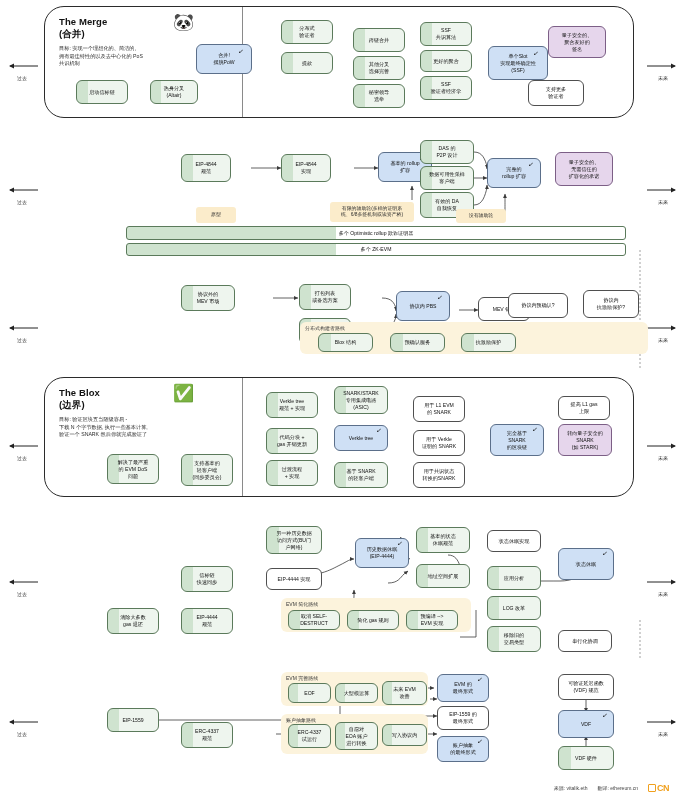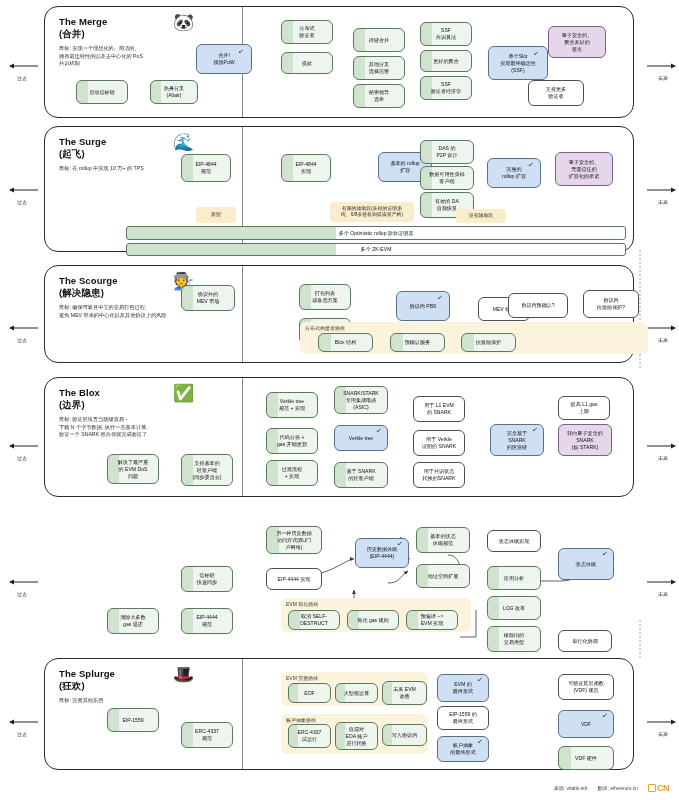--- a/index.html
+++ b/index.html
@@ -18,7 +18,7 @@
   .panel {
     position:absolute;
     border:1px solid #2b2b2b;
-    border-radius:14px;
+    border-radius:20px;
     background:#fff;
   }
 

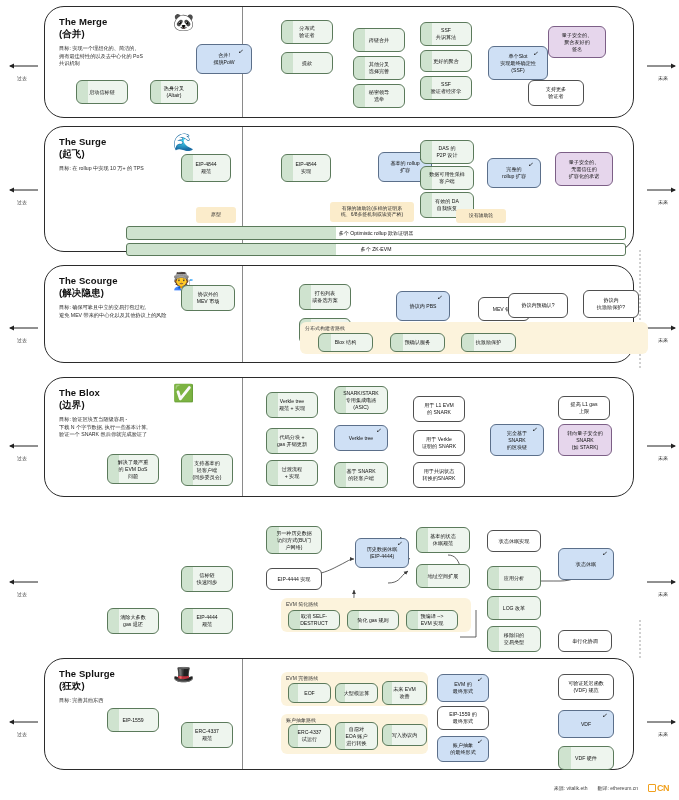--- a/index.html
+++ b/index.html
@@ -385,13 +385,6 @@
   <div class="node n-white" style="left:528px; top:80px; width:56px; height:26px;"><span>支持更多
 验证者</span></div>
 
-  <div class="panel" style="left:44px; top:126px; width:590px; height:126px;">
-    <div class="divider" style="left:197px;"></div>
-    <div class="sec-title">The Surge
-(起飞)</div>
-    <div class="sec-emoji" style="left:128px; top:7px;">🌊</div>
-    <div class="sec-goal">目标: 在 rollup 中实现 10 万+ 的 TPS</div>
-  </div>
   <div class="node n-green" style="left:181px; top:154px; width:50px; height:28px;"><span>EIP-4844
 规范</span></div>
   <div class="node n-green" style="left:281px; top:154px; width:50px; height:28px;"><span>EIP-4844

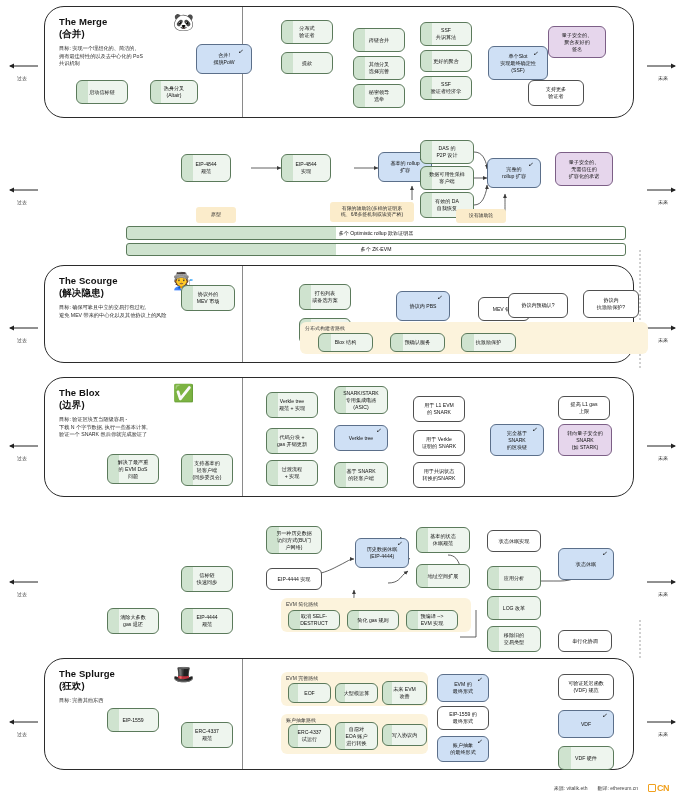--- a/index.html
+++ b/index.html
@@ -413,14 +413,6 @@
       <span>多个 ZK-EVM</span>
     </div>
 
-  <div class="panel" style="left:44px; top:265px; width:590px; height:98px;">
-    <div class="divider" style="left:197px;"></div>
-    <div class="sec-title">The Scourge
-(解决隐患)</div>
-    <div class="sec-emoji" style="left:128px; top:7px;">🧑‍🏭</div>
-    <div class="sec-goal">目标: 确保可靠且中立的交易打包过程,
-避免 MEV 带来的中心化以及其他协议上的风险</div>
-  </div>
   <div class="node n-green" style="left:181px; top:285px; width:54px; height:26px;"><span>协议外的
 MEV 市场</span></div>
   <div class="node n-green" style="left:299px; top:284px; width:52px; height:26px;"><span>打包列表

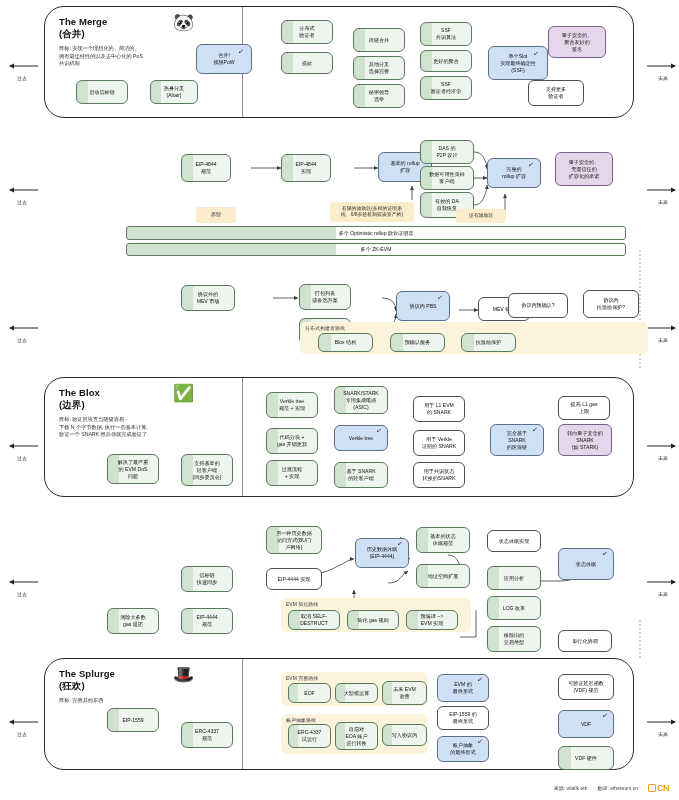--- a/index.html
+++ b/index.html
@@ -506,13 +506,6 @@
   <div class="node n-green" style="left:406px; top:610px; width:52px; height:20px;"><span>预编译 --&gt;
 EVM 实现</span></div>
 
-  <div class="panel" style="left:44px; top:658px; width:590px; height:112px;">
-    <div class="divider" style="left:197px;"></div>
-    <div class="sec-title">The Splurge
-(狂欢)</div>
-    <div class="sec-emoji" style="left:128px; top:7px;">🎩</div>
-    <div class="sec-goal">目标: 完善其他东西</div>
-  </div>
   <div class="node n-green" style="left:107px; top:708px; width:52px; height:24px;"><span>EIP-1559</span></div>
   <div class="node n-green" style="left:181px; top:722px; width:52px; height:26px;"><span>ERC-4337
 规范</span></div>

